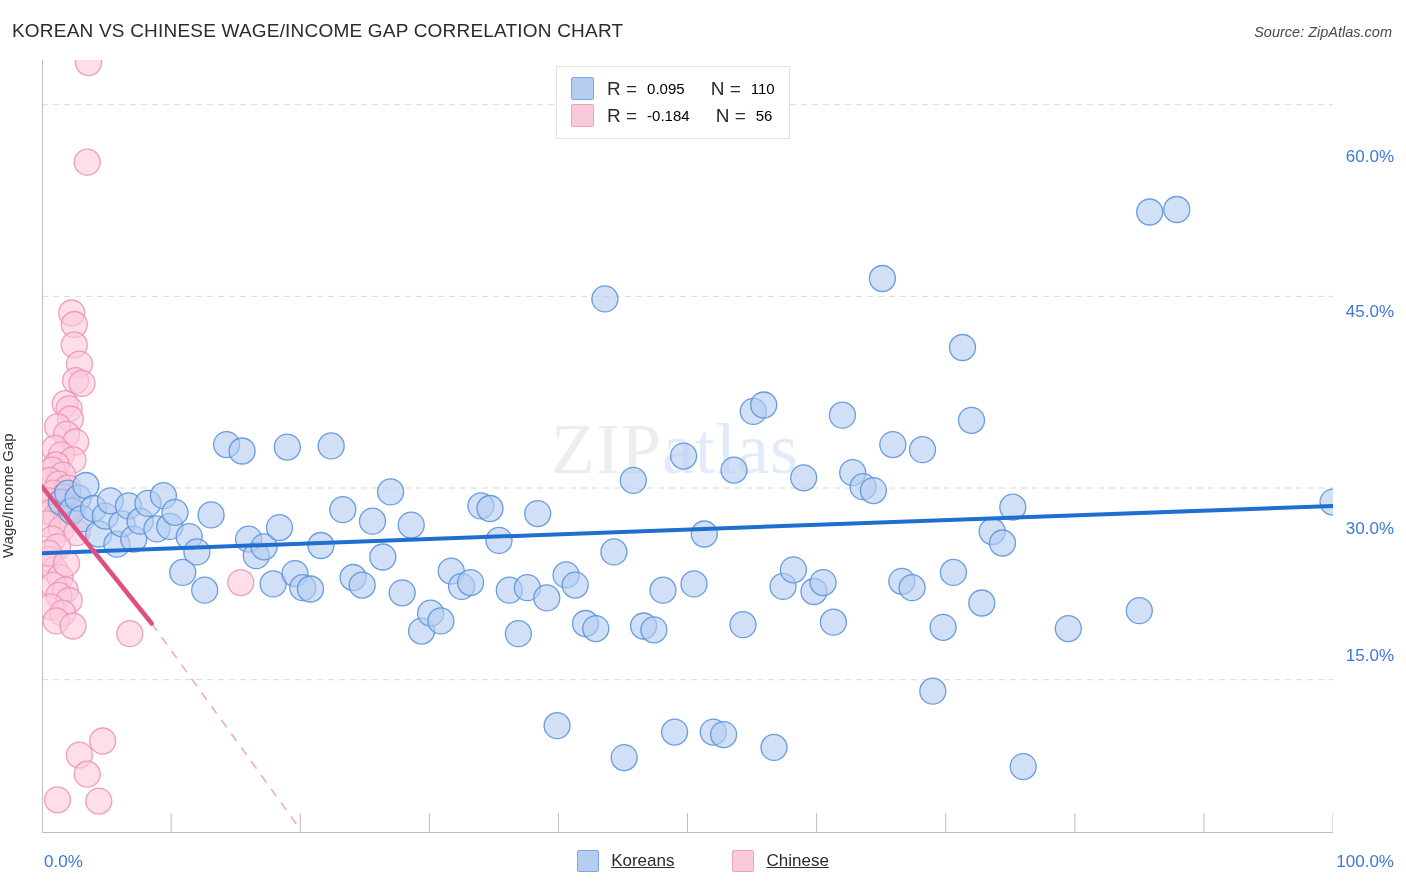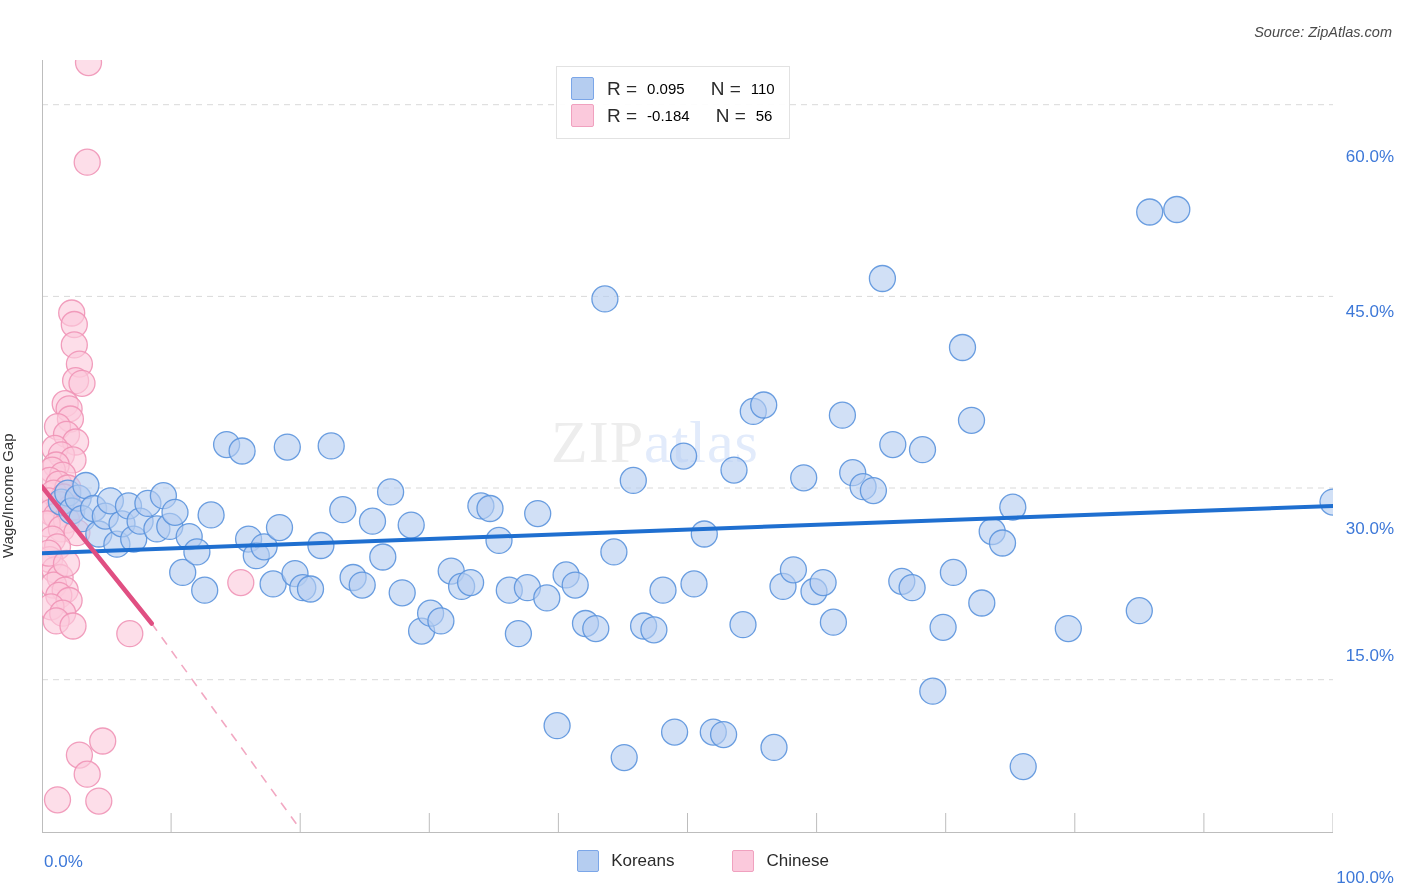--- a/index.html
+++ b/index.html
@@ -147,6 +147,7 @@
 
 <div id="chart-root">
 
+  <div id="chart-title">KOREAN VS CHINESE WAGE/INCOME GAP CORRELATION CHART</div>
   <div id="chart-source">Source: ZipAtlas.com</div>
 
   <div id="watermark">

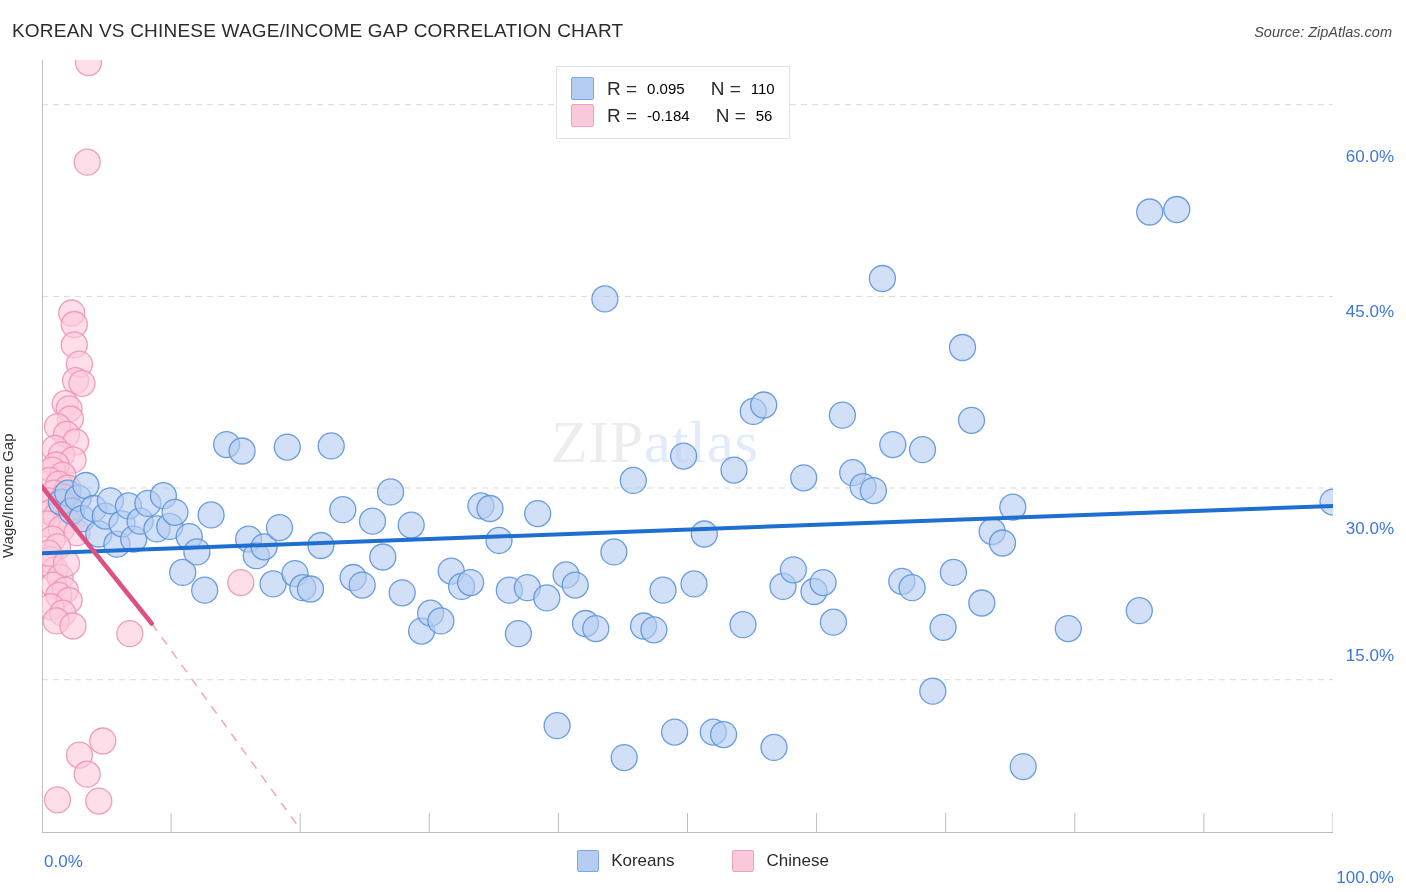--- a/index.html
+++ b/index.html
@@ -133,7 +133,7 @@
     left: 551px;
     top: 408px;
     font-family: "Liberation Serif", serif;
-    font-size: 60px;
+    font-size: 72px;
     letter-spacing: 1px;
     pointer-events: none;
     user-select: none;

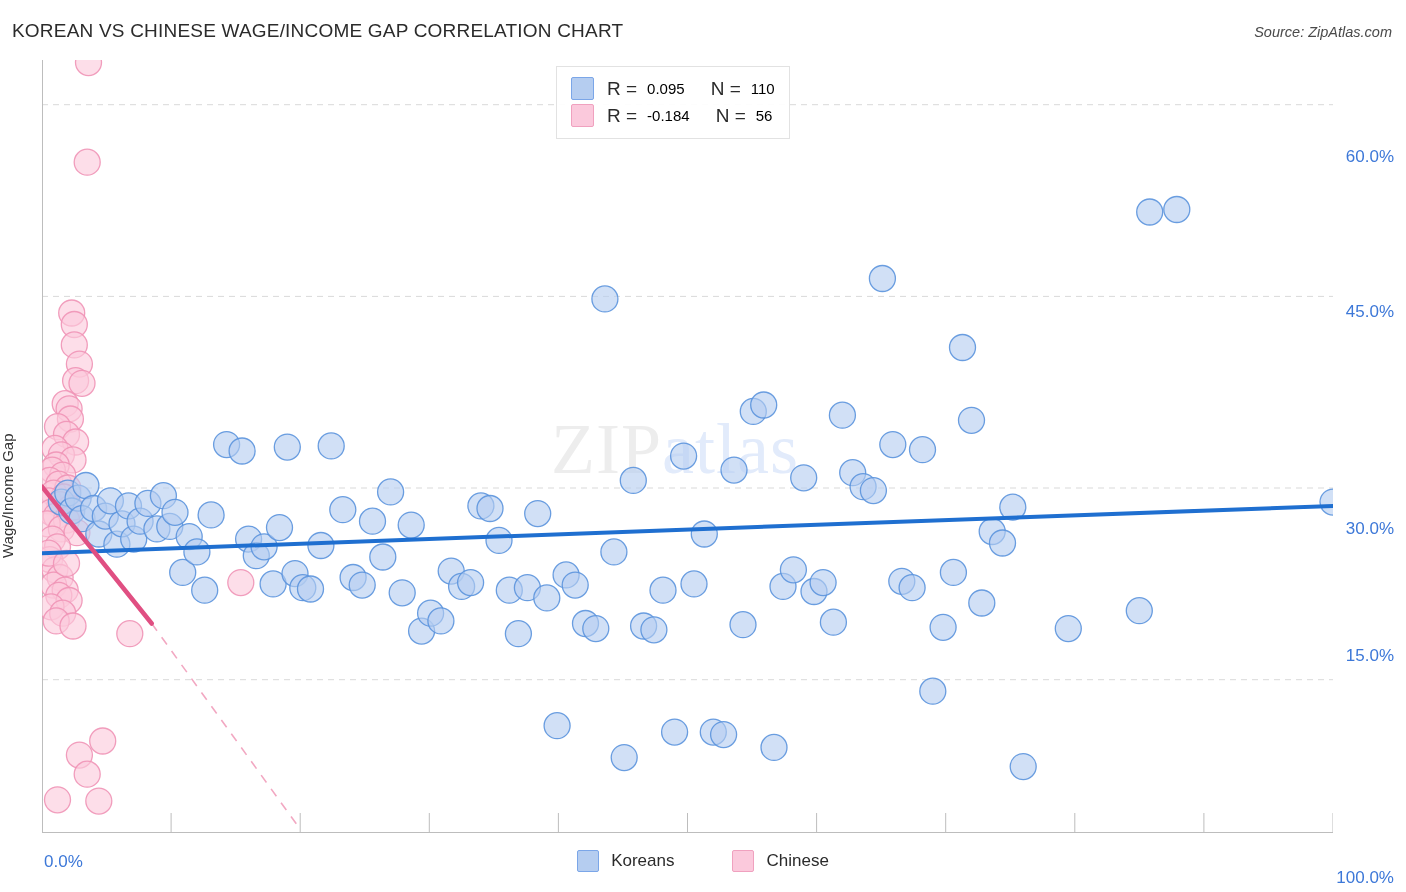--- a/index.html
+++ b/index.html
@@ -127,7 +127,7 @@
   }
   .lswatch.blue { background: #b5cdf0; border: 1.5px solid #7ba6e8; }
   .lswatch.pink { background: #fbc9dc; border: 1.5px solid #f0a1bf; }
-  .legend-entry span.lbl { font-size: 17px; color: #2b2b2b; }
+  .legend-entry span.lbl { font-size: 17px; color: #2b2b2b; text-decoration: underline; }
   #watermark {
     position: absolute;
     left: 551px;

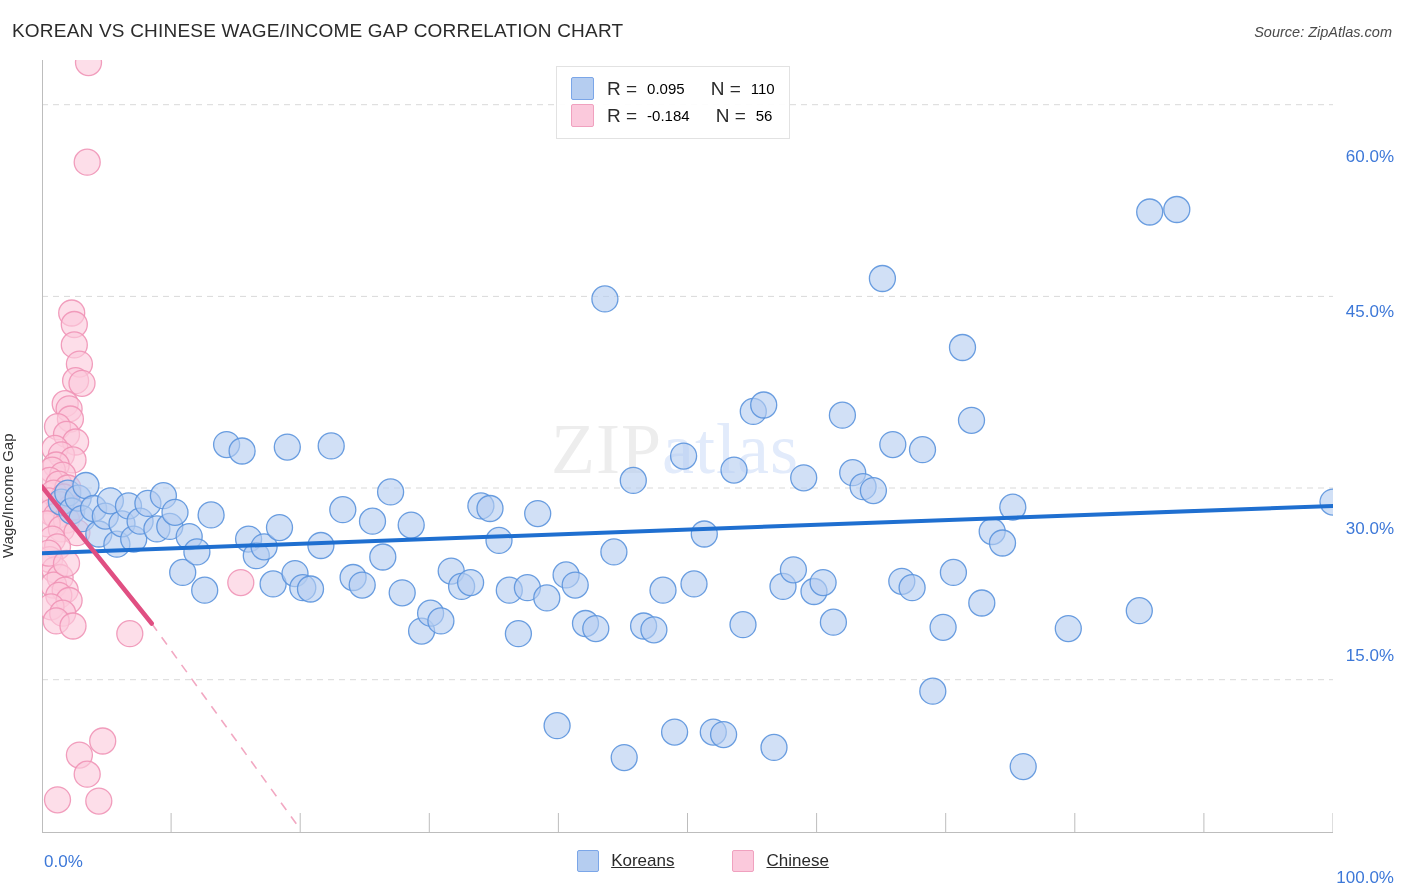--- a/index.html
+++ b/index.html
@@ -76,7 +76,7 @@
     top: 852px;
   }
   #x-label-left { left: 44px; }
-  #x-label-right { right: 12px; margin-top: 16px; }
+  #x-label-right { right: 12px; }
   #stats-legend {
     position: absolute;
     left: 556px;

